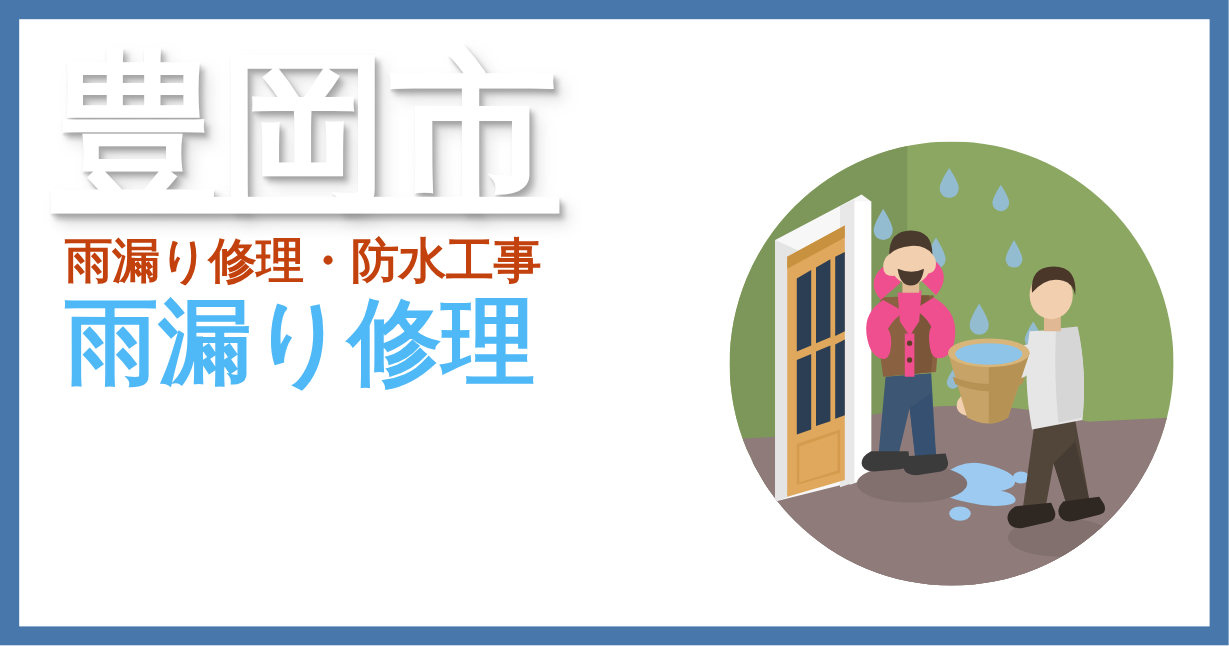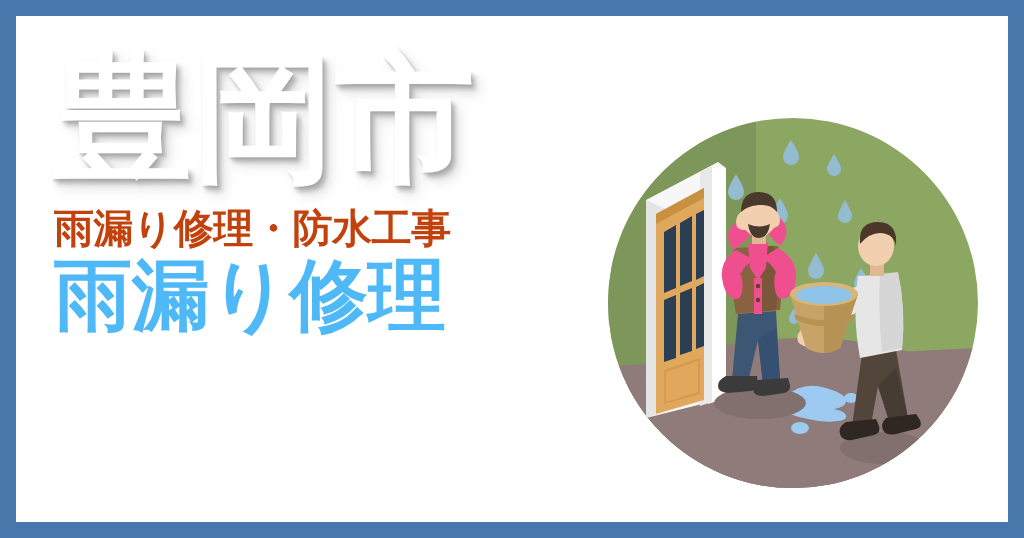--- a/index.html
+++ b/index.html
@@ -47,13 +47,14 @@
     font-weight: 700;
     color: #ffffff;
     letter-spacing: 0.01em;
-    margin: 10px;
+    margin: 0;
     padding: 0;
     text-shadow:
        4px 5px 4px rgba(140,140,140,0.55),
        1px 2px 2px rgba(160,160,160,0.45),
        8px 9px 12px rgba(170,170,170,0.35);
     white-space: nowrap;
+    text-decoration: underline;
   }
 
   #subtitle {

